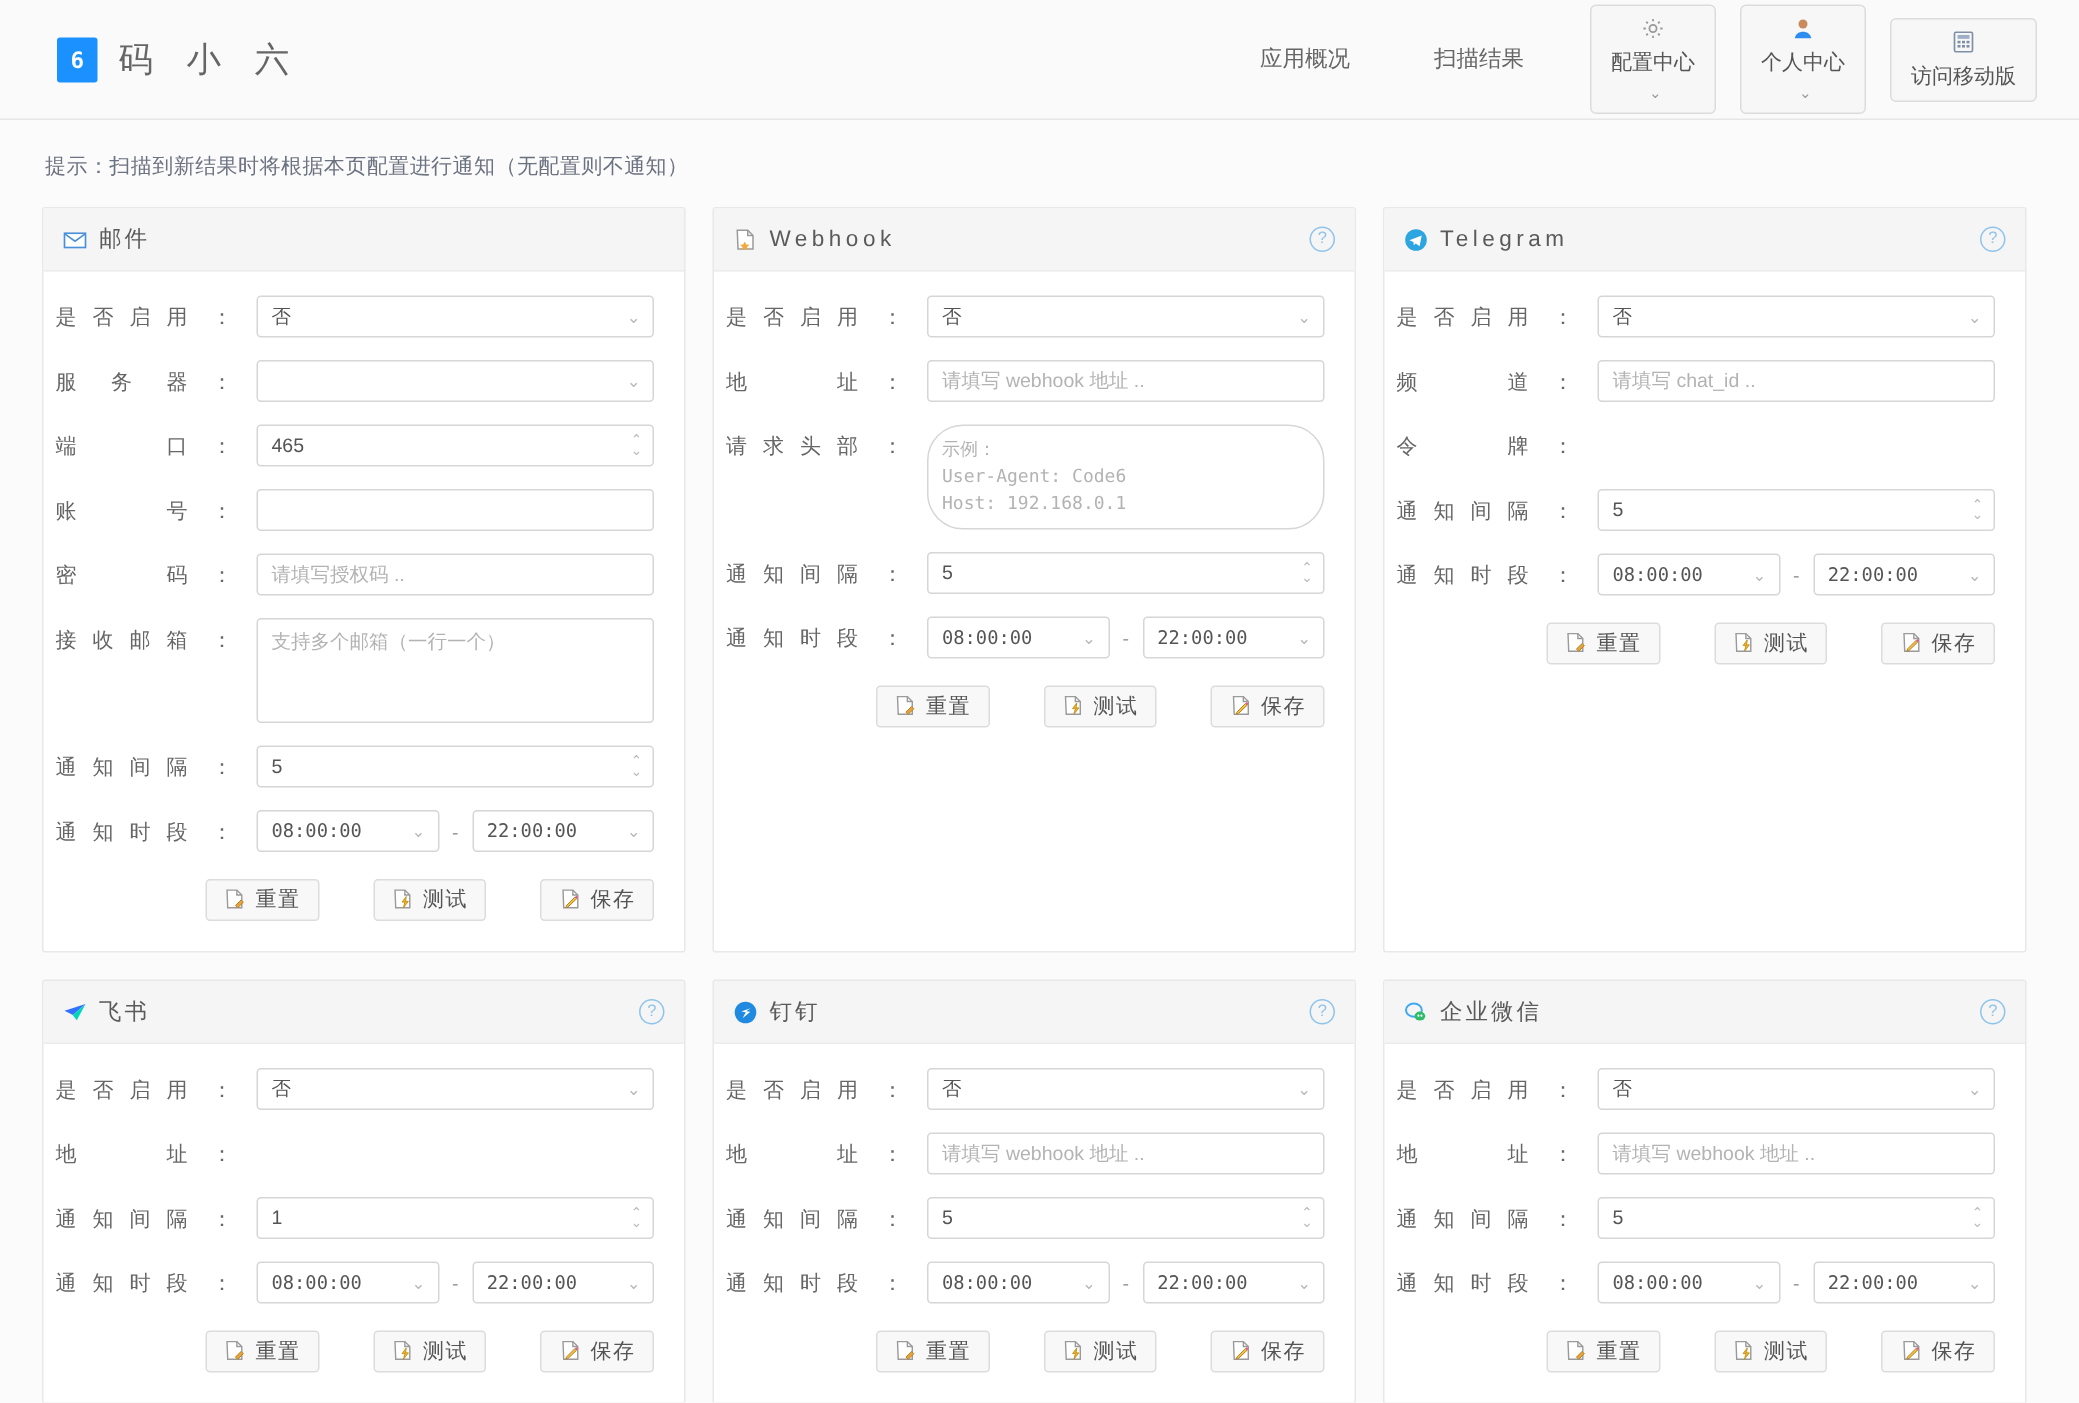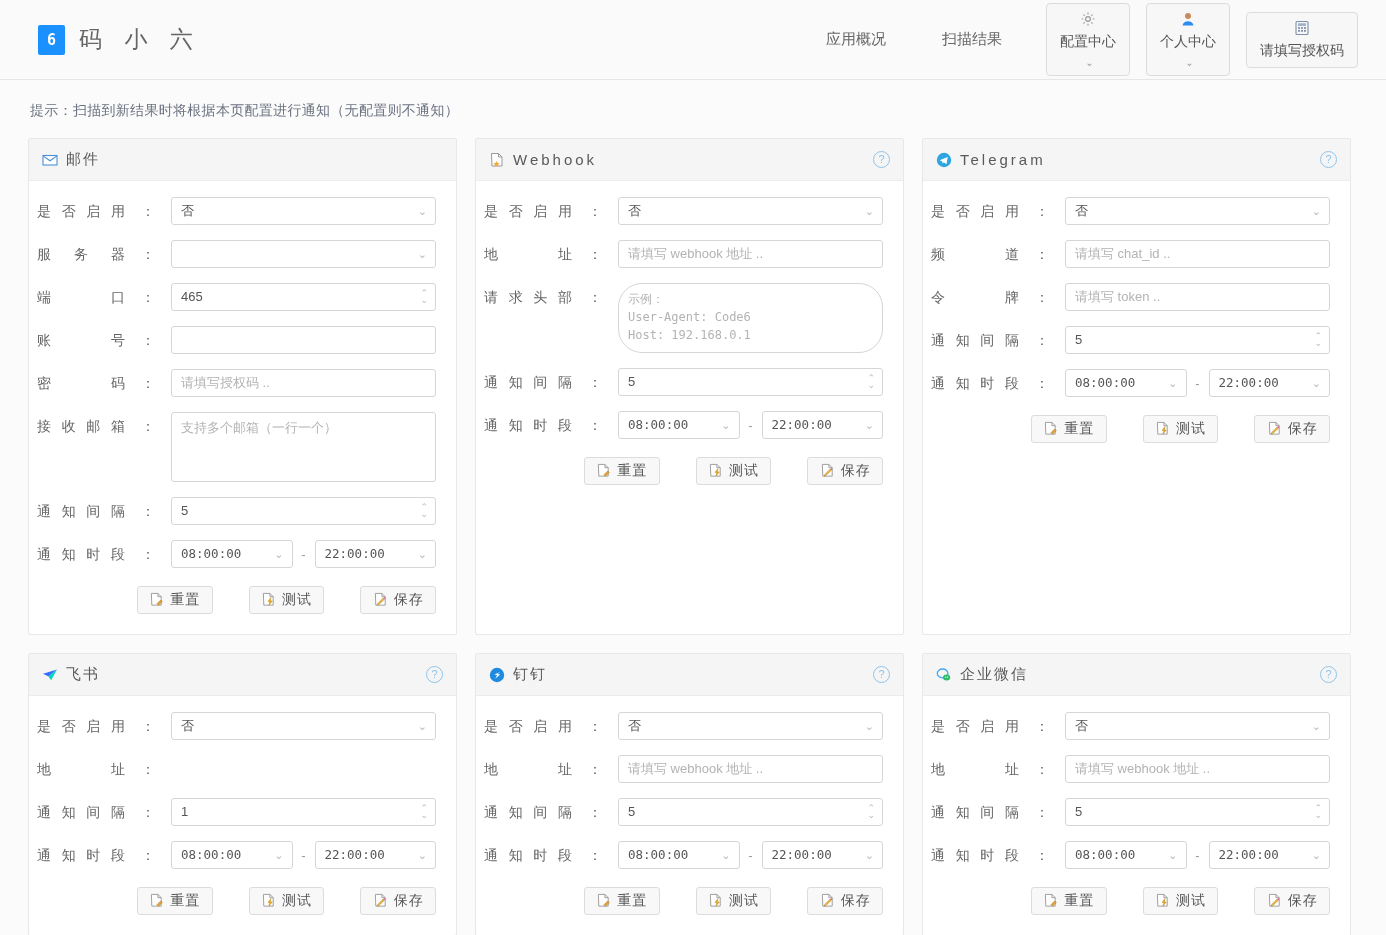--- a/index.html
+++ b/index.html
@@ -162,7 +162,7 @@
           </g>
         </svg>
       </span>
-      <span>请填写授权码</span>
+      <span>访问移动版</span>
     </div>
   </div>
 </div>

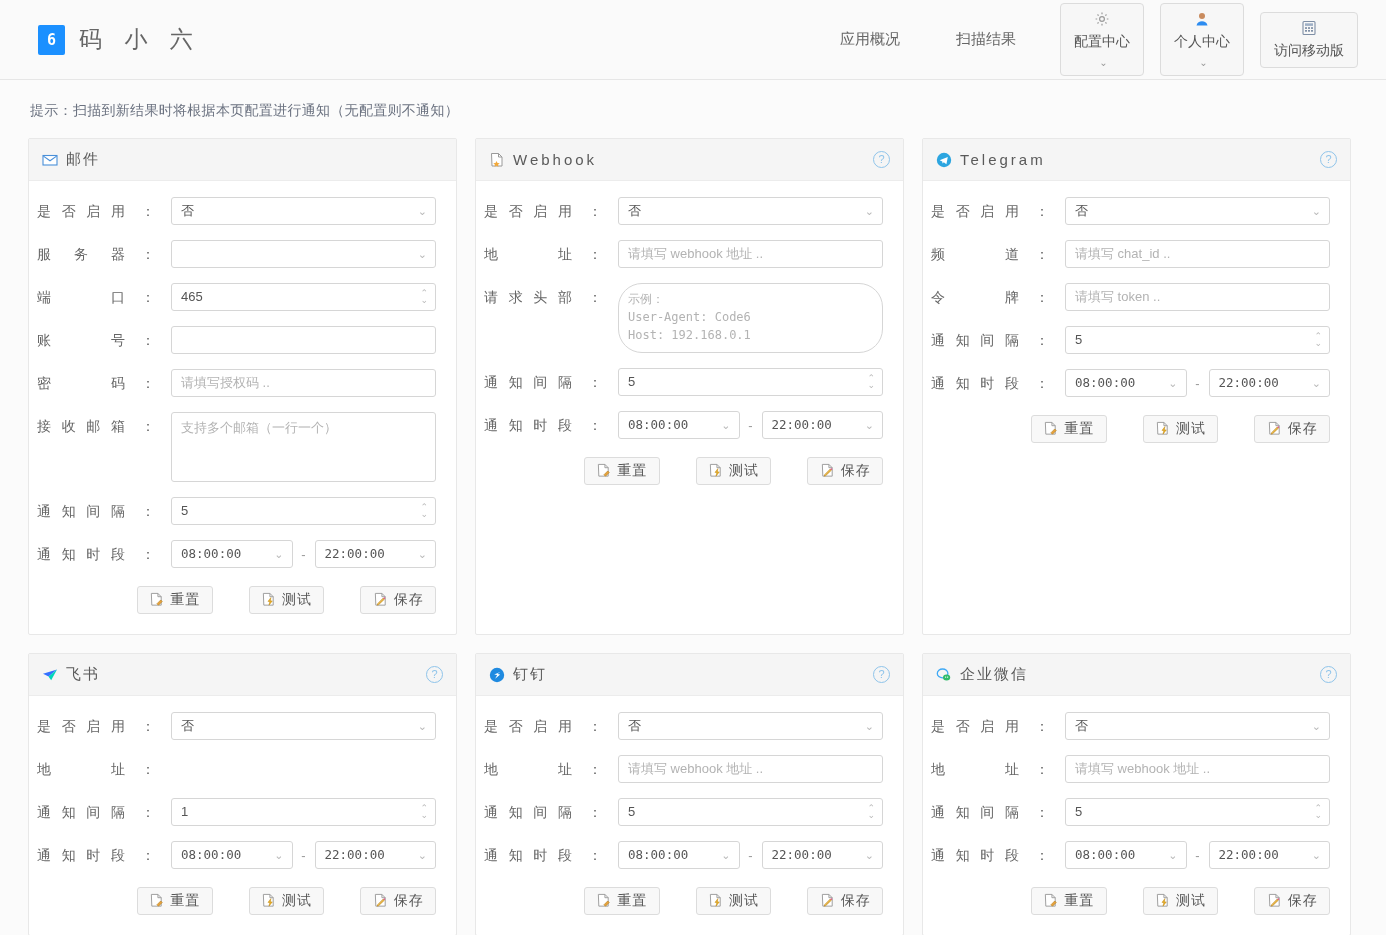--- a/index.html
+++ b/index.html
@@ -439,9 +439,6 @@
       <div class="row">
         <div class="lbl">令牌</div>
         <div class="colon">：</div>
-        <div class="field">
-          <div class="ctl ph">请填写 token ..</div>
-        </div>
       </div>
 
       <div class="row">

